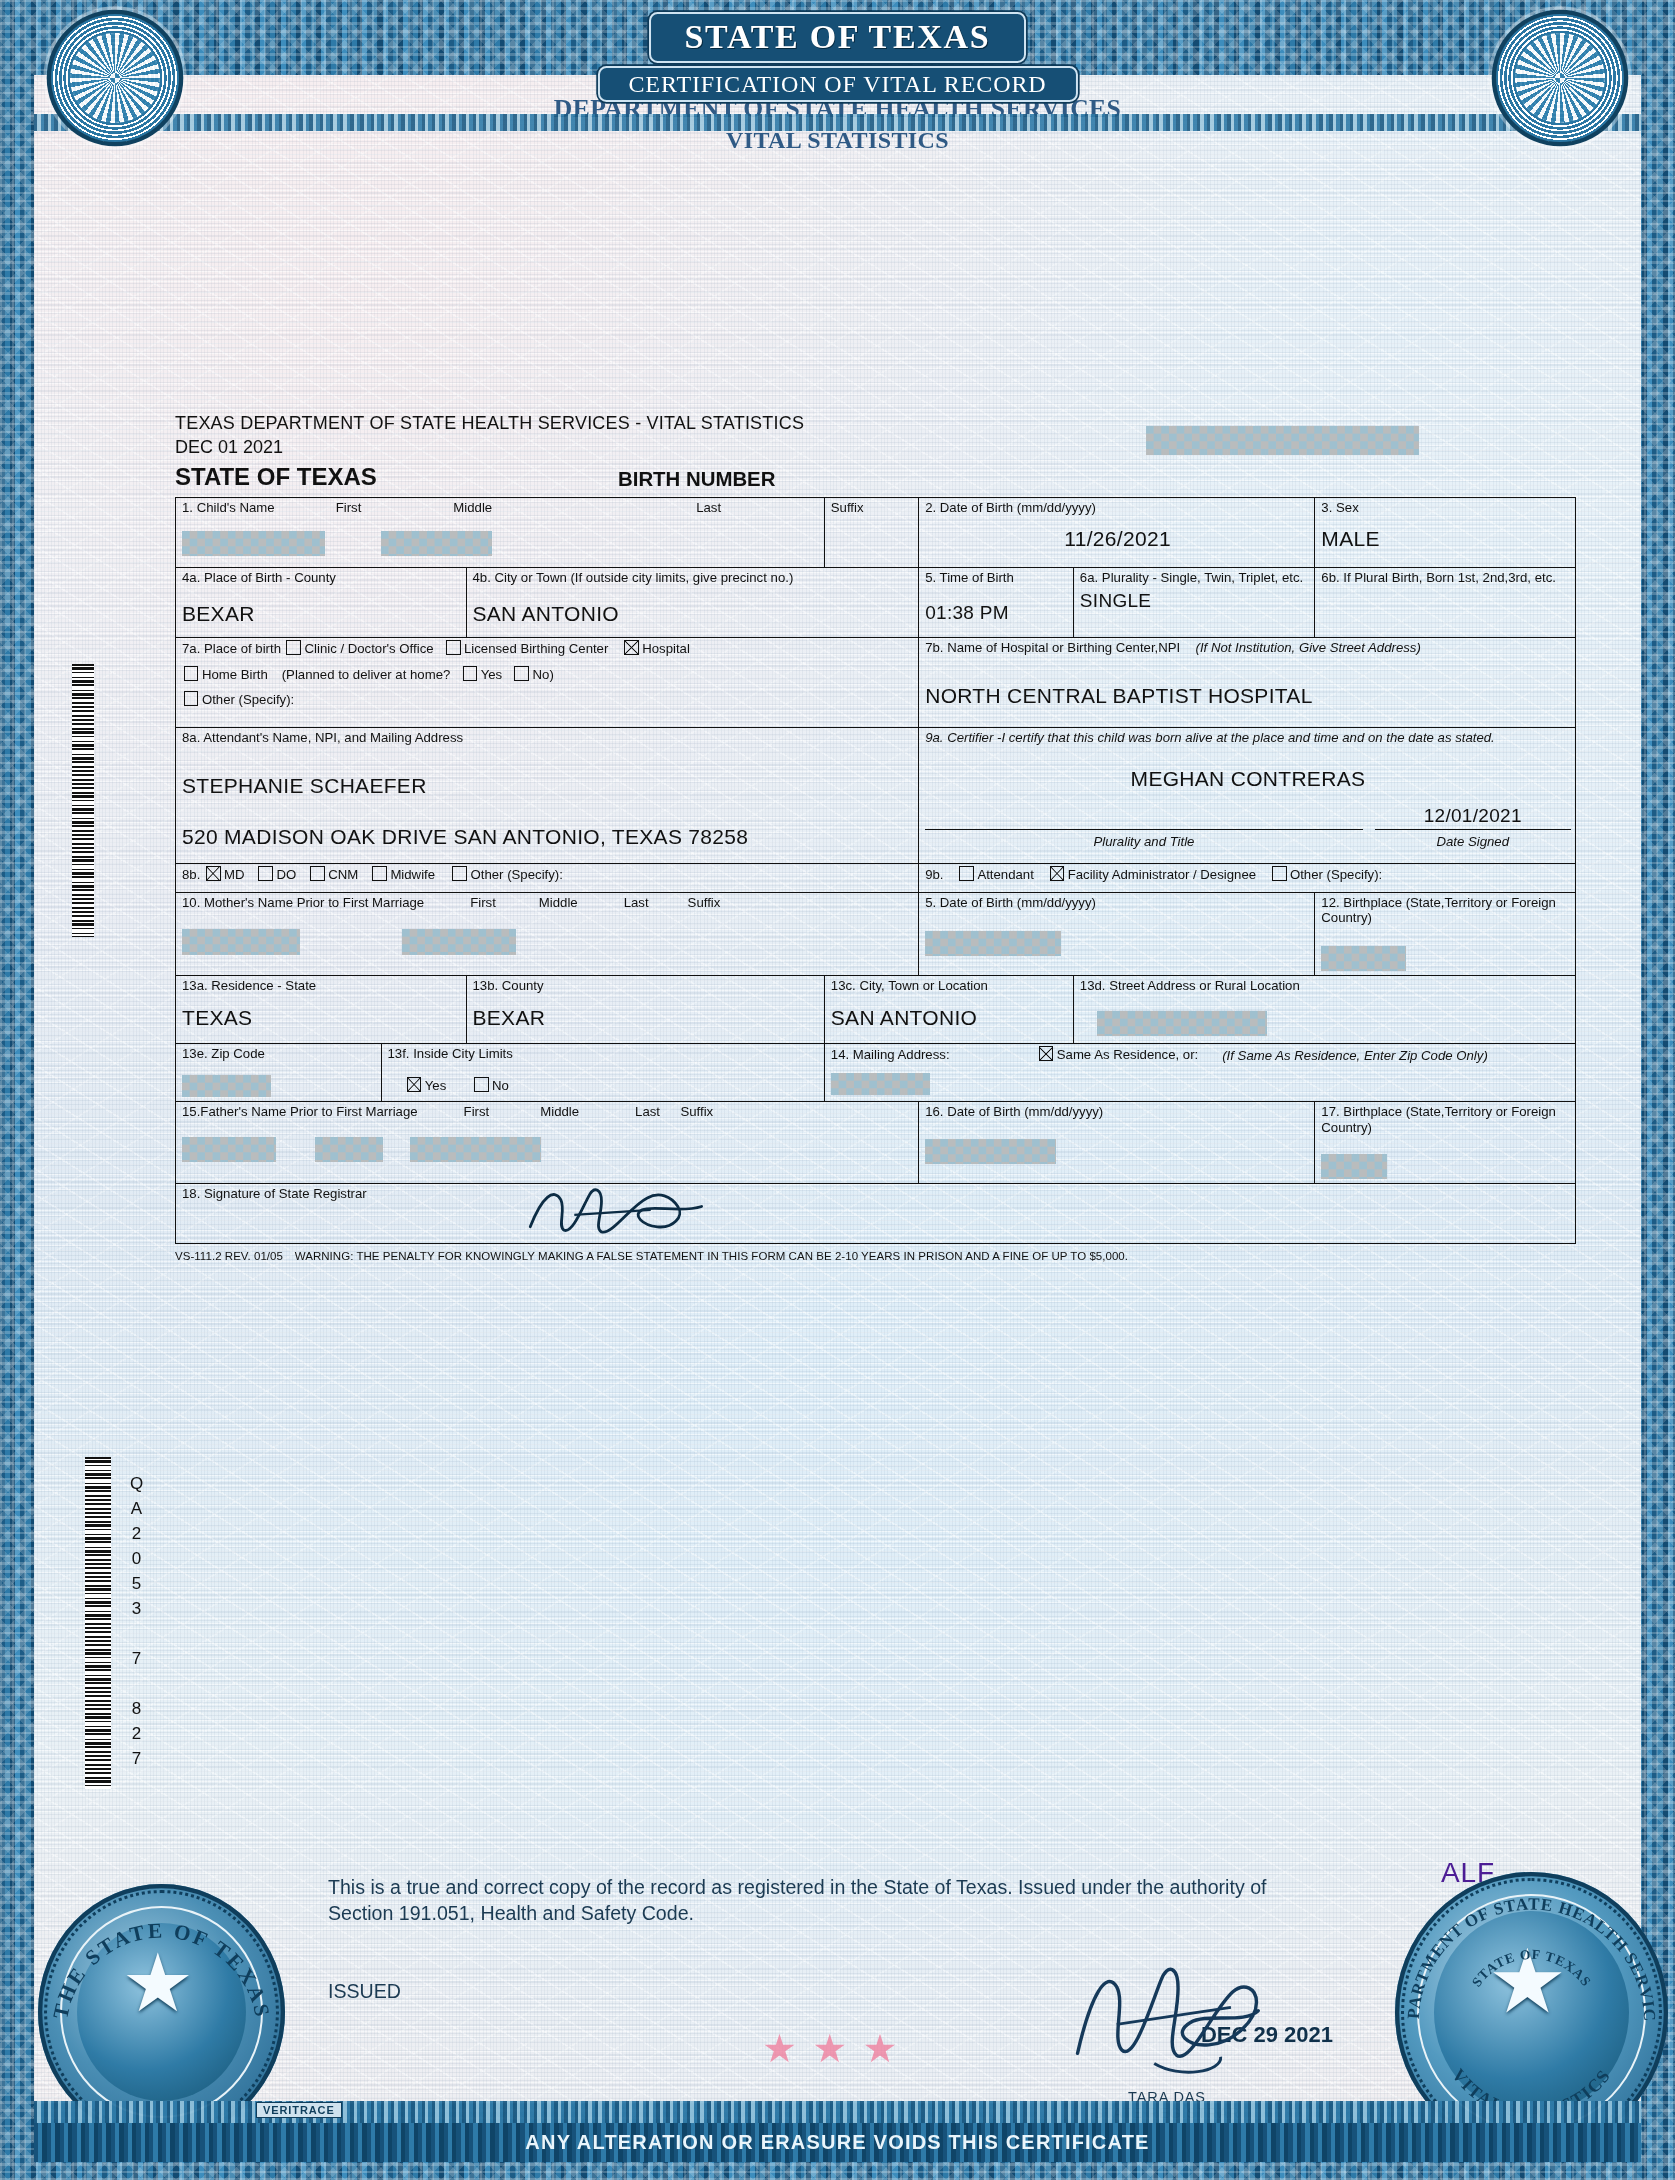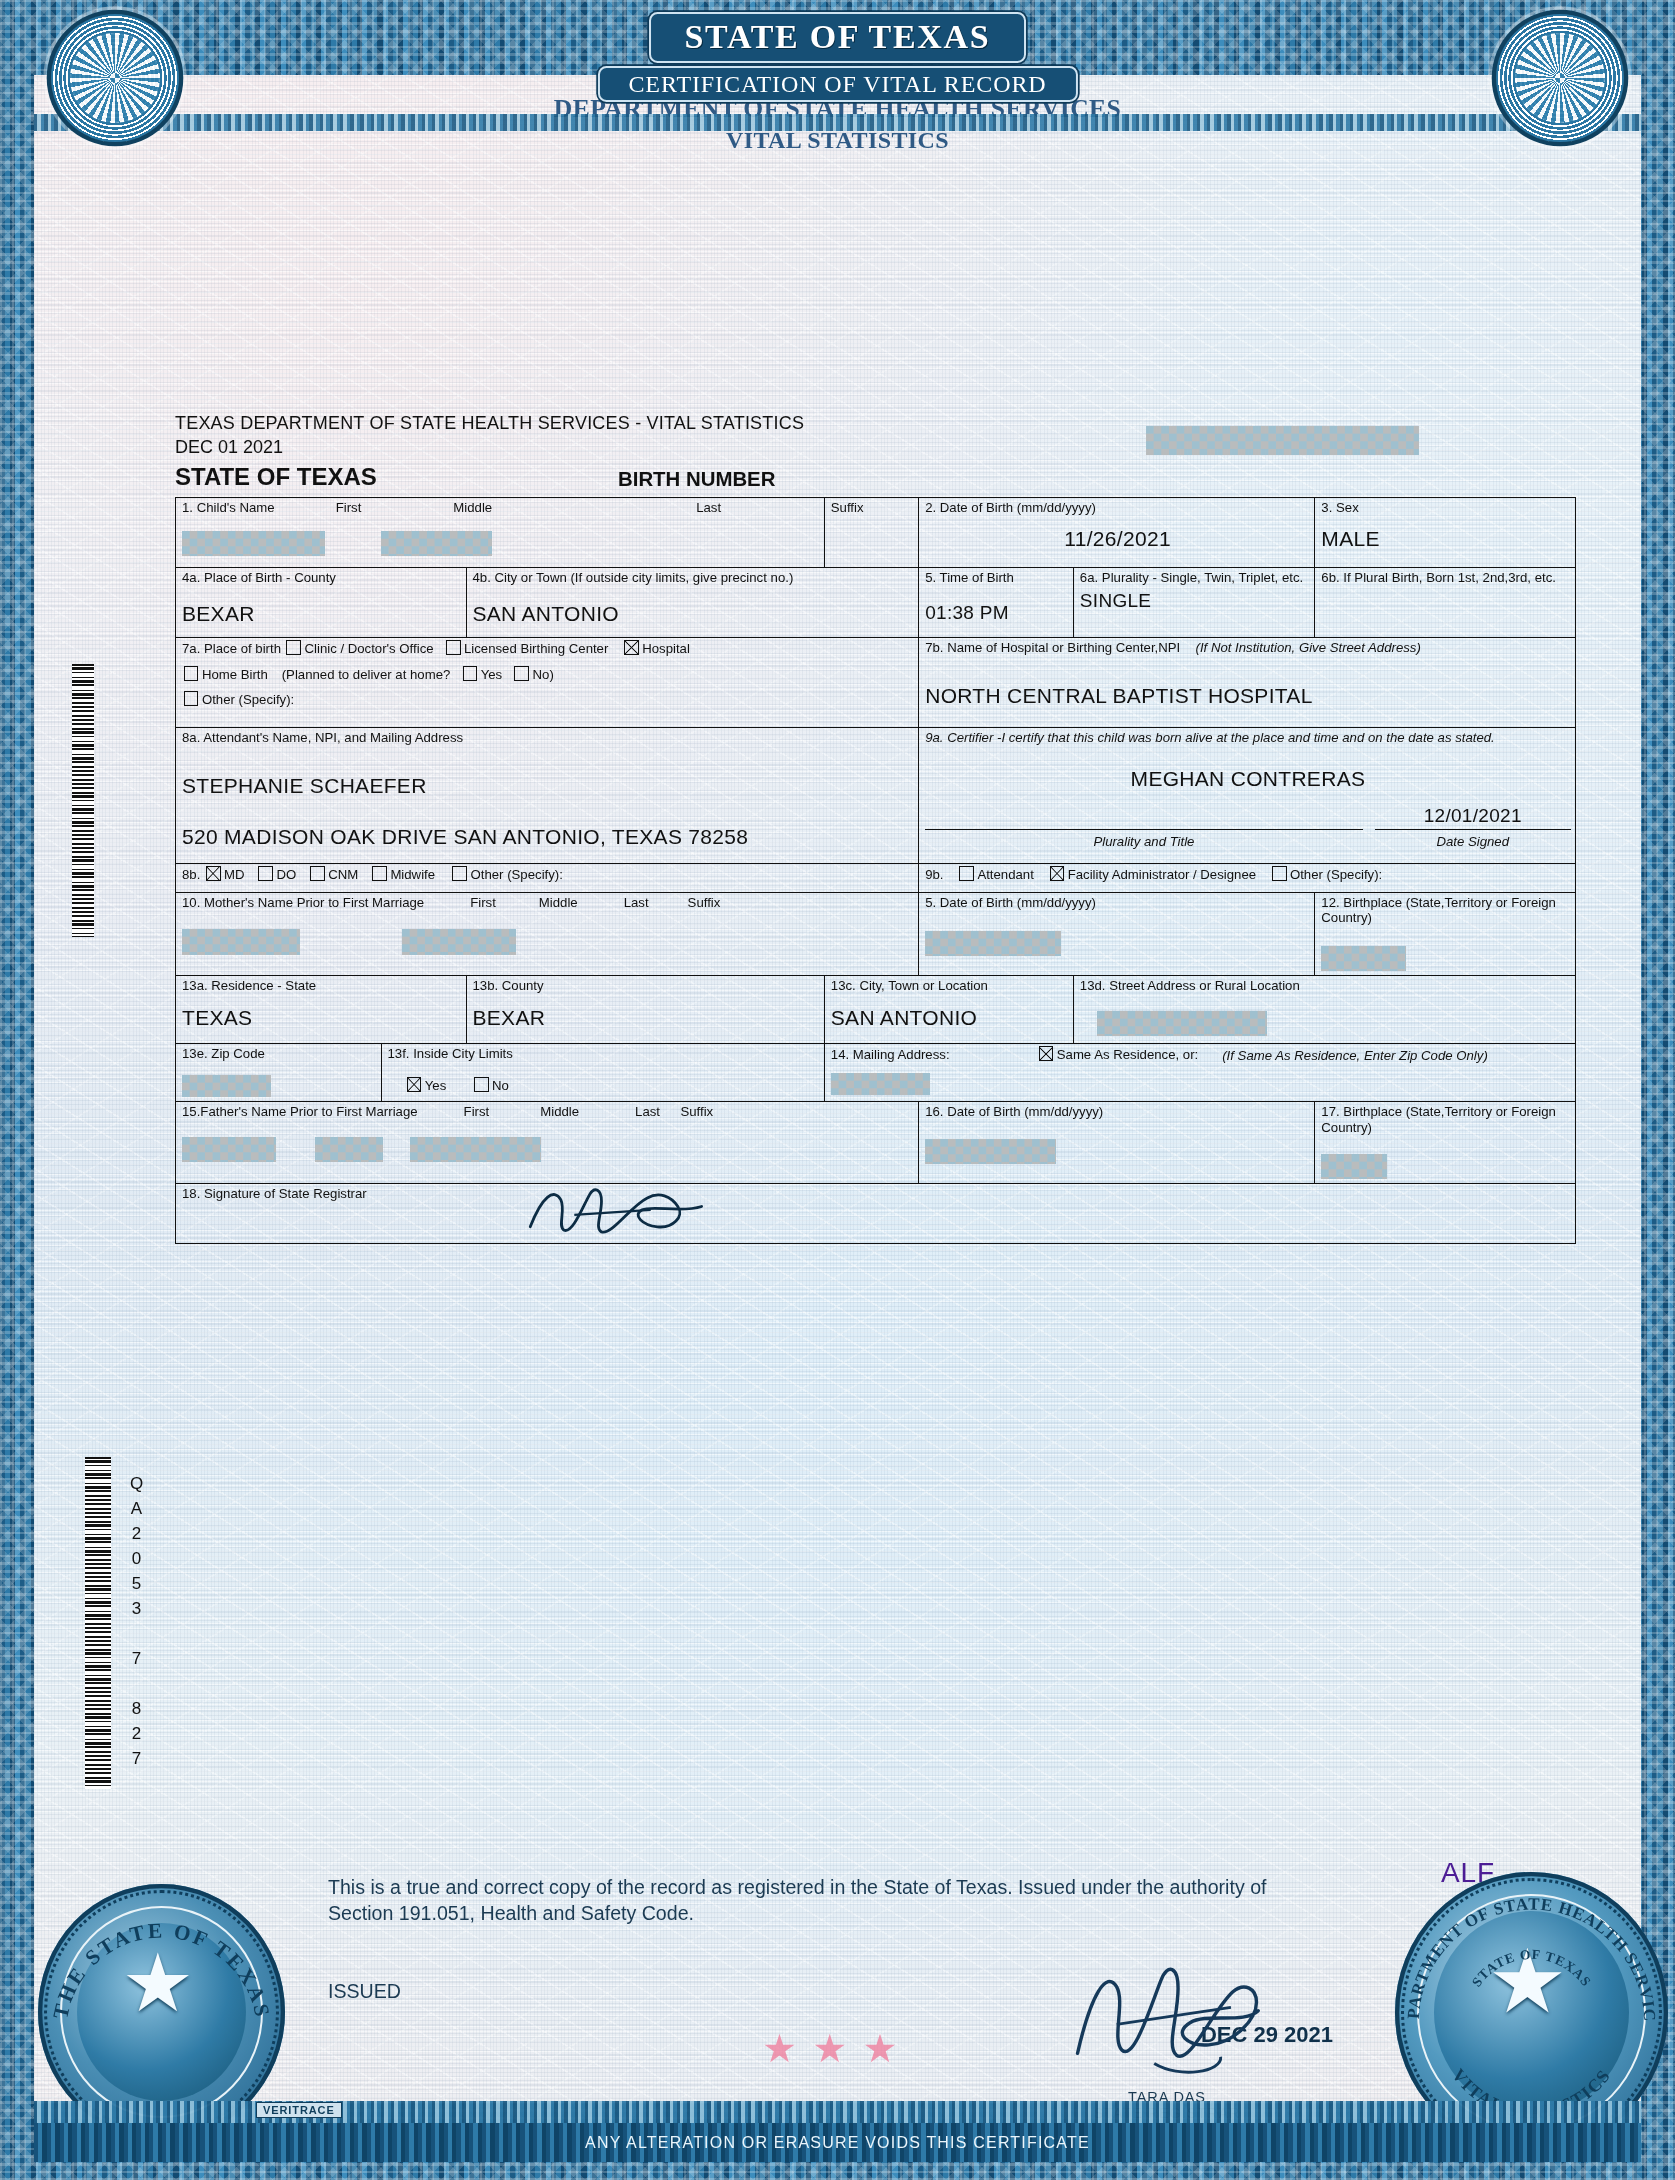--- a/index.html
+++ b/index.html
@@ -500,6 +500,10 @@
     </tbody>
       </table>
 
+    <div class="warnline">
+      <span>VS-111.2  REV. 01/05</span>
+      <span style="margin-left:8.5px;">WARNING: THE PENALTY FOR KNOWINGLY MAKING A FALSE STATEMENT IN THIS FORM CAN BE 2-10 YEARS IN PRISON AND A FINE OF UP TO $5,000.</span>
+    </div>
   </div>
 
   <div class="certblock">

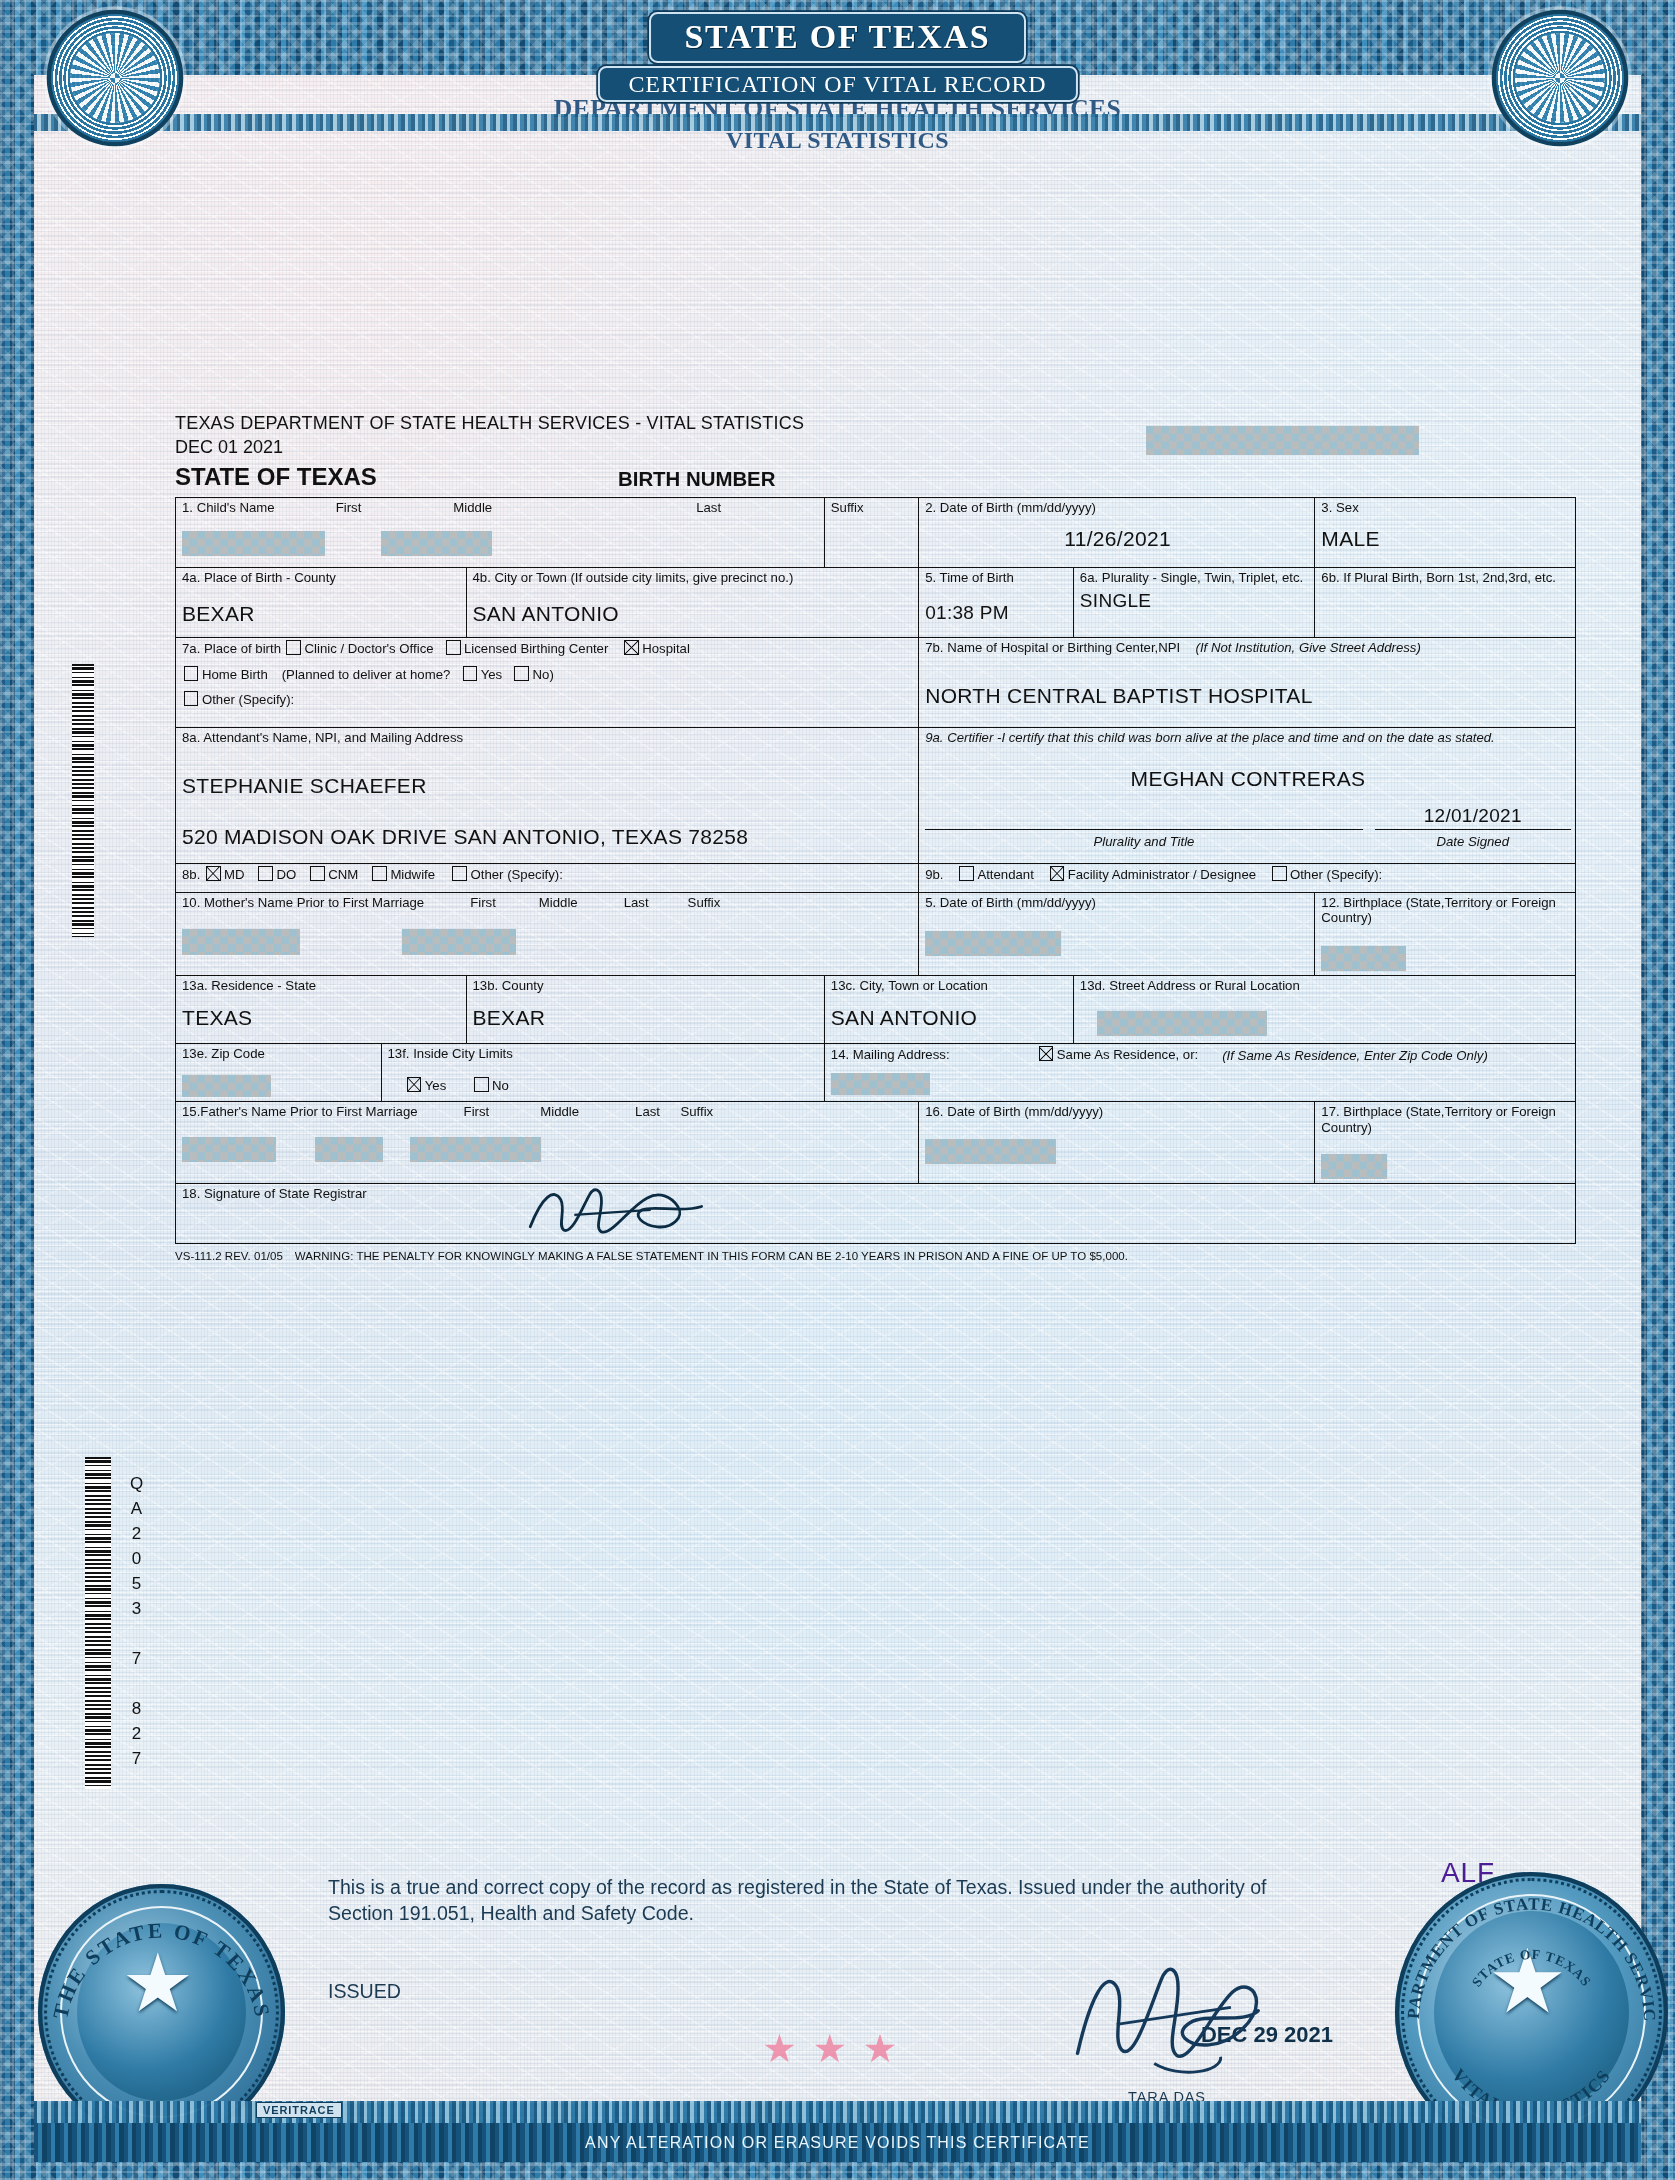--- a/index.html
+++ b/index.html
@@ -158,7 +158,7 @@
        repeating-linear-gradient(90deg,#17527a 0 4.3px,#2e7aa8 4.3px 8.5px,#0f4467 8.5px 12.8px),
        #1b5a83;
      display:flex;align-items:center;justify-content:center;}
-  .footbar span{color:#eaf5fb;font-size:16px;font-weight:normal;letter-spacing:1.2px;
+  .footbar span{color:#eaf5fb;font-size:20px;font-weight:bold;letter-spacing:1.2px;
      font-family:"Liberation Sans",sans-serif;}
   .veritrace{position:absolute;left:256px;bottom:63px;z-index:8;
      border:1.7px solid #0f3e5c;background:#cfe2ee;color:#0f3e5c;

